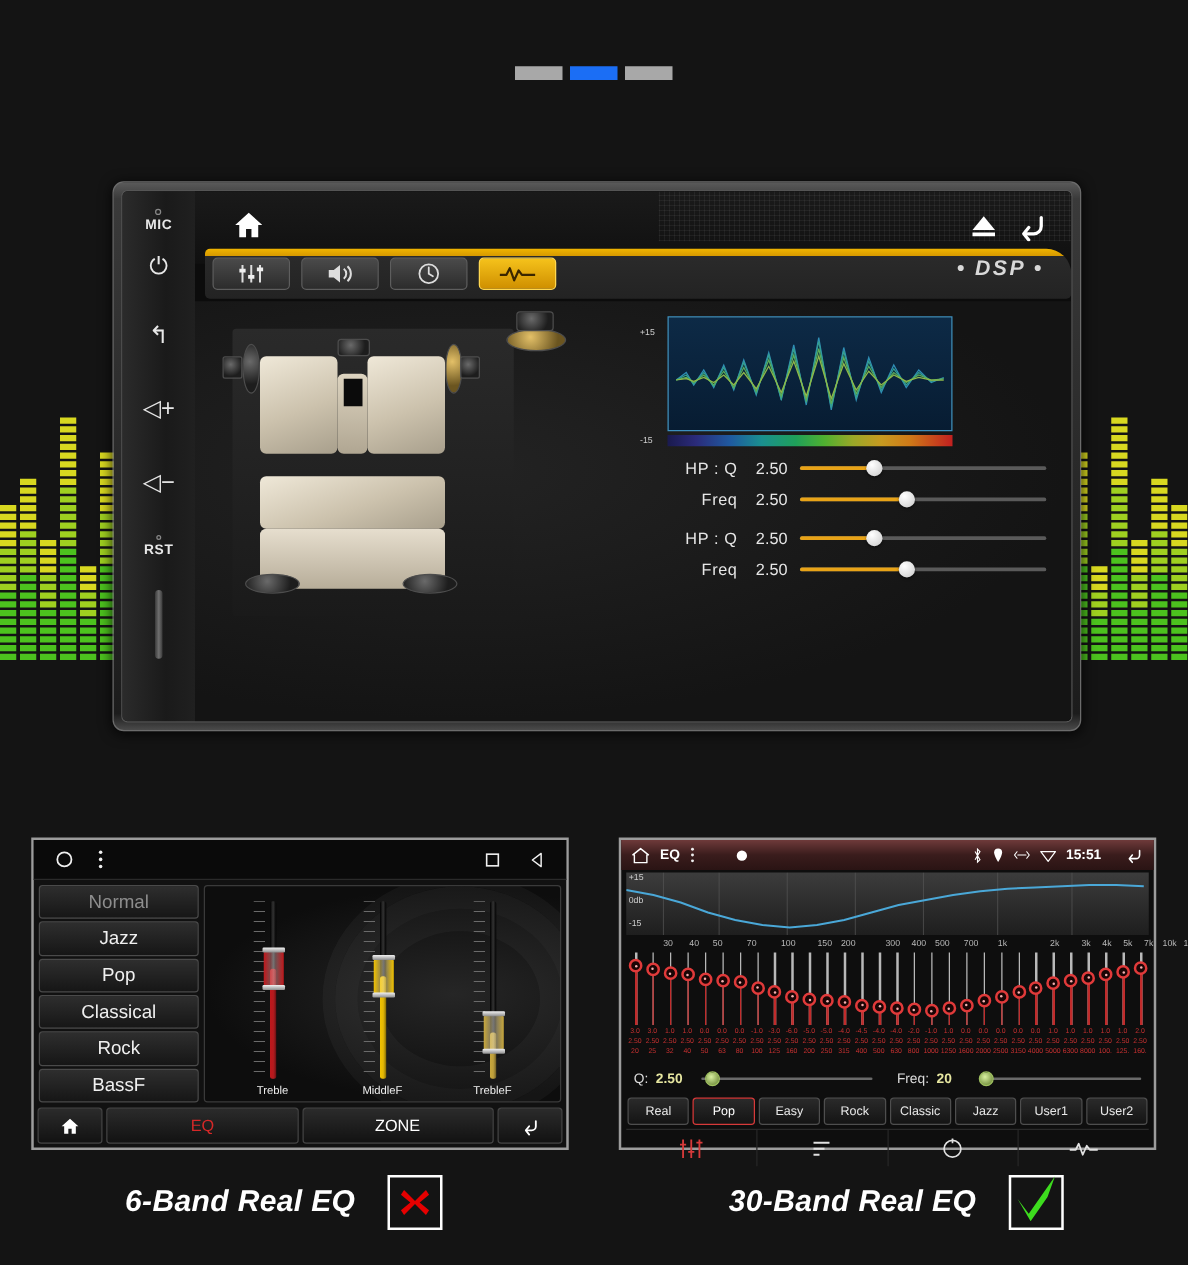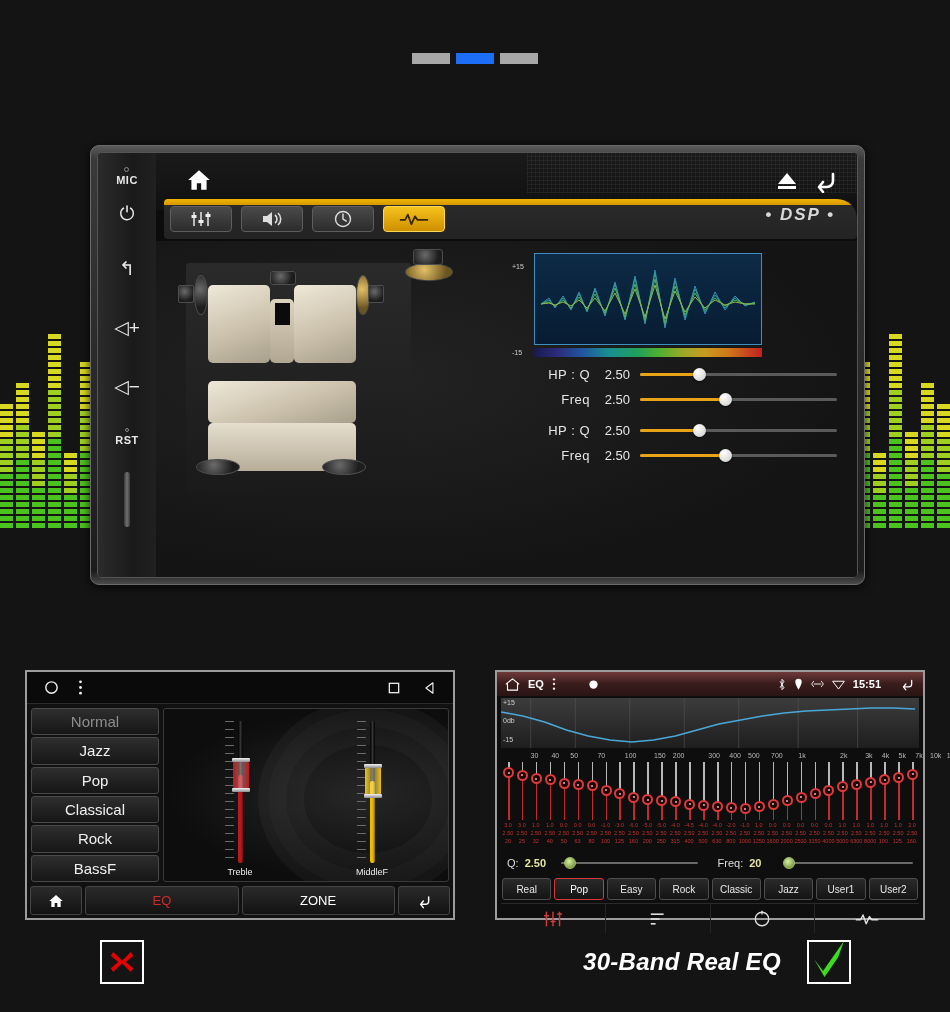--- a/index.html
+++ b/index.html
@@ -748,6 +748,15 @@
             </div>
             <div class="eq6-name">MiddleF</div>
           </div>
+          <div class="eq6-col">
+            <div class="eq6-track">
+              <div class="eq6-ticks"></div>
+              <div class="eq6-stem"></div>
+              <div class="eq6-fill" style="height: 26%; background: linear-gradient(90deg, rgb(201, 168, 60), rgba(201, 168, 60, 0.933), rgba(201, 168, 60, 0.533));"></div>
+              <div class="eq6-cap" style="bottom: calc(26% - 14px); background: linear-gradient(90deg, rgb(201, 168, 60), rgba(255, 255, 255, 0.333), rgb(201, 168, 60));"></div>
+            </div>
+            <div class="eq6-name">TrebleF</div>
+          </div>
         </div>
     </div>
   </div>

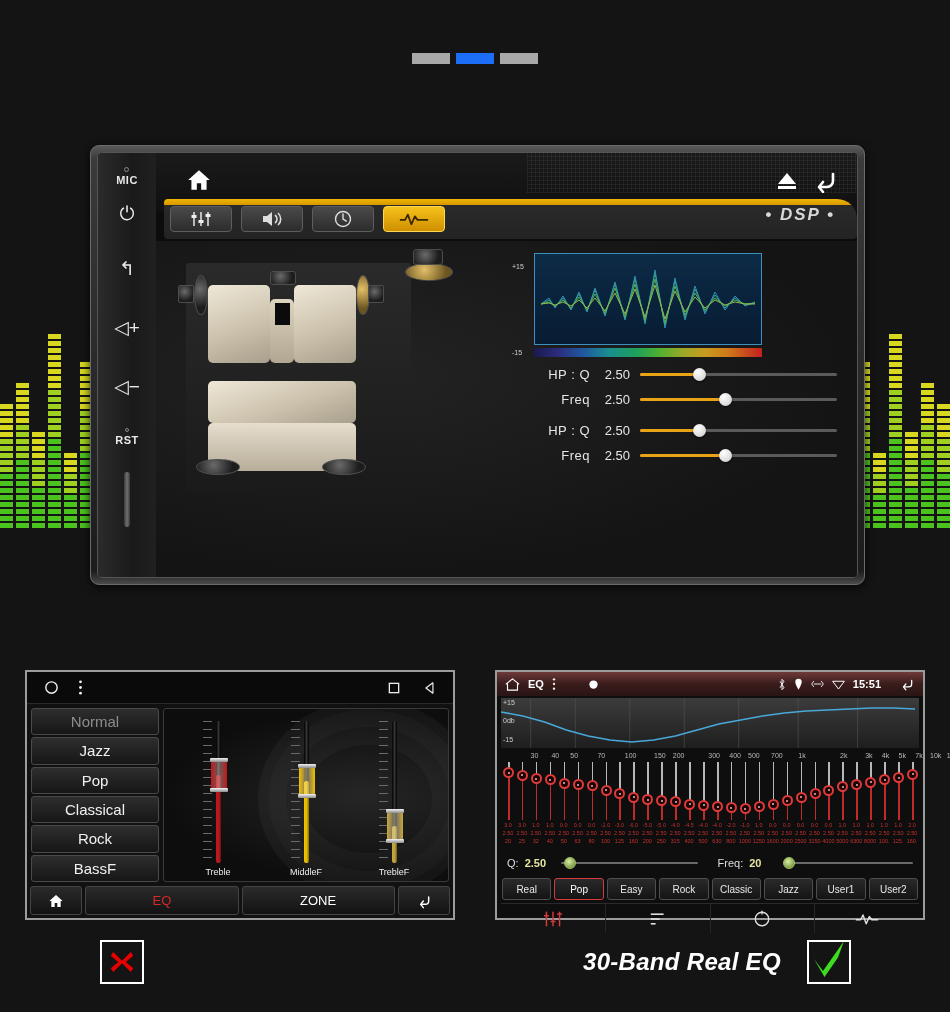--- a/index.html
+++ b/index.html
@@ -1164,6 +1164,7 @@
 
 <div class="captions">
   <div class="cap-group g1">
+    <div class="cap-text">6-Band Real EQ</div>
     <div class="cap-mark">
       <svg width="30" height="30" viewBox="0 0 24 24">
         <path d="M5 4 L12 11 L19 4 L21 7 L15 12 L21 17 L19 20 L12 13 L5 20 L3 17 L9 12 L3 7 Z" fill="#e60000"></path>

